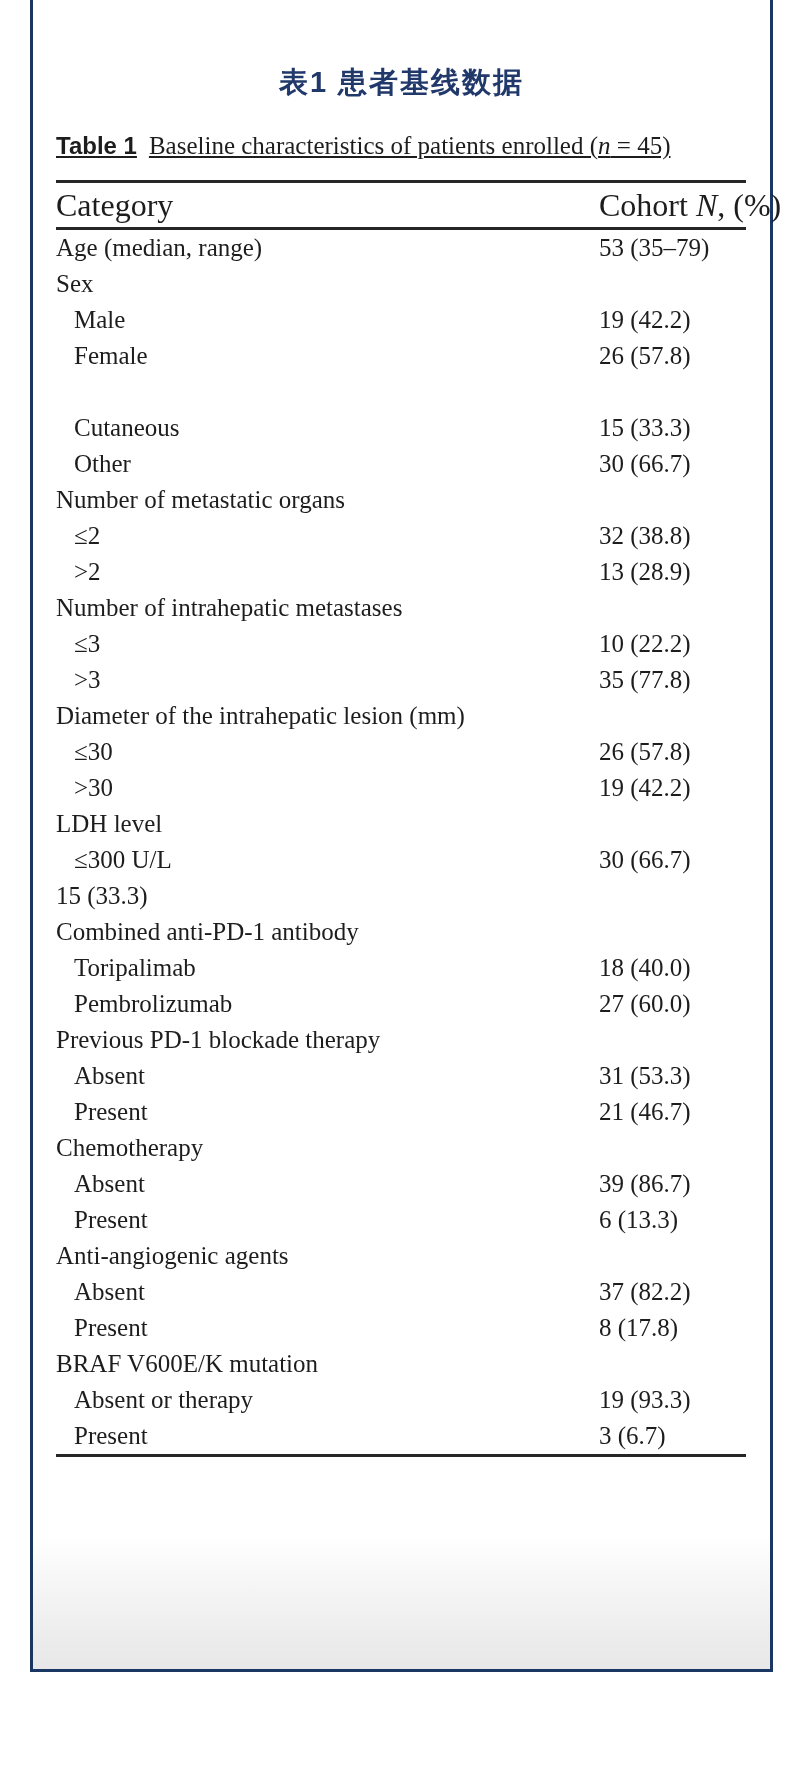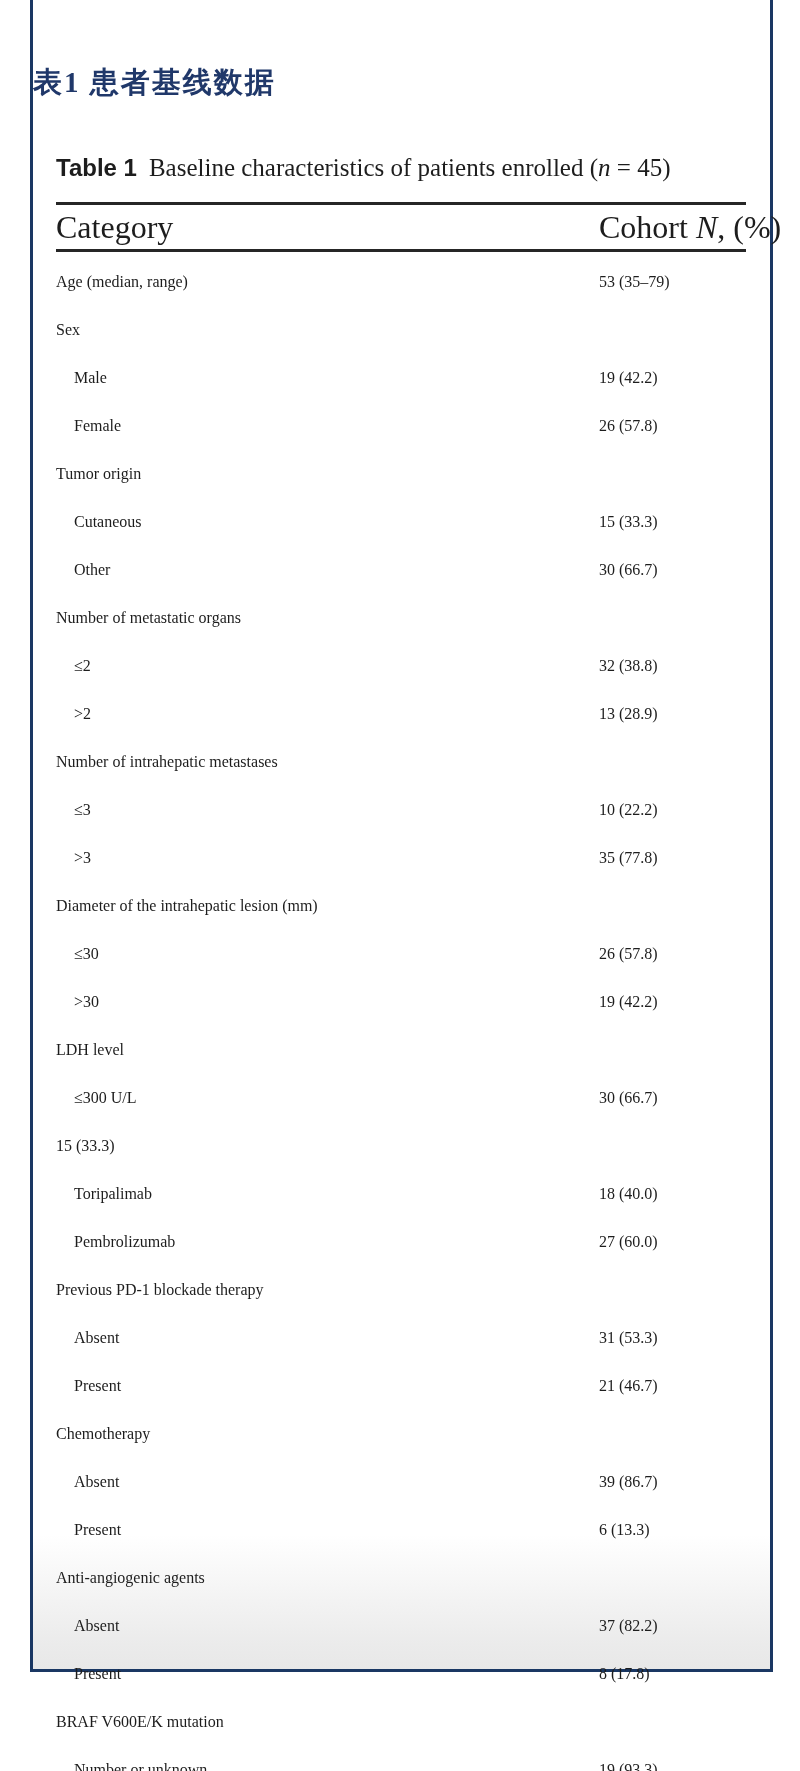--- a/index.html
+++ b/index.html
@@ -23,7 +23,8 @@
   }
   .cn-title {
     margin-top: 67px;
-    font-family: Liberation Serif, serif;
+    text-align: center;
+    font-family: Liberation Sans, sans-serif;
     font-weight: 700;
     font-size: 29px;
     line-height: 44px;

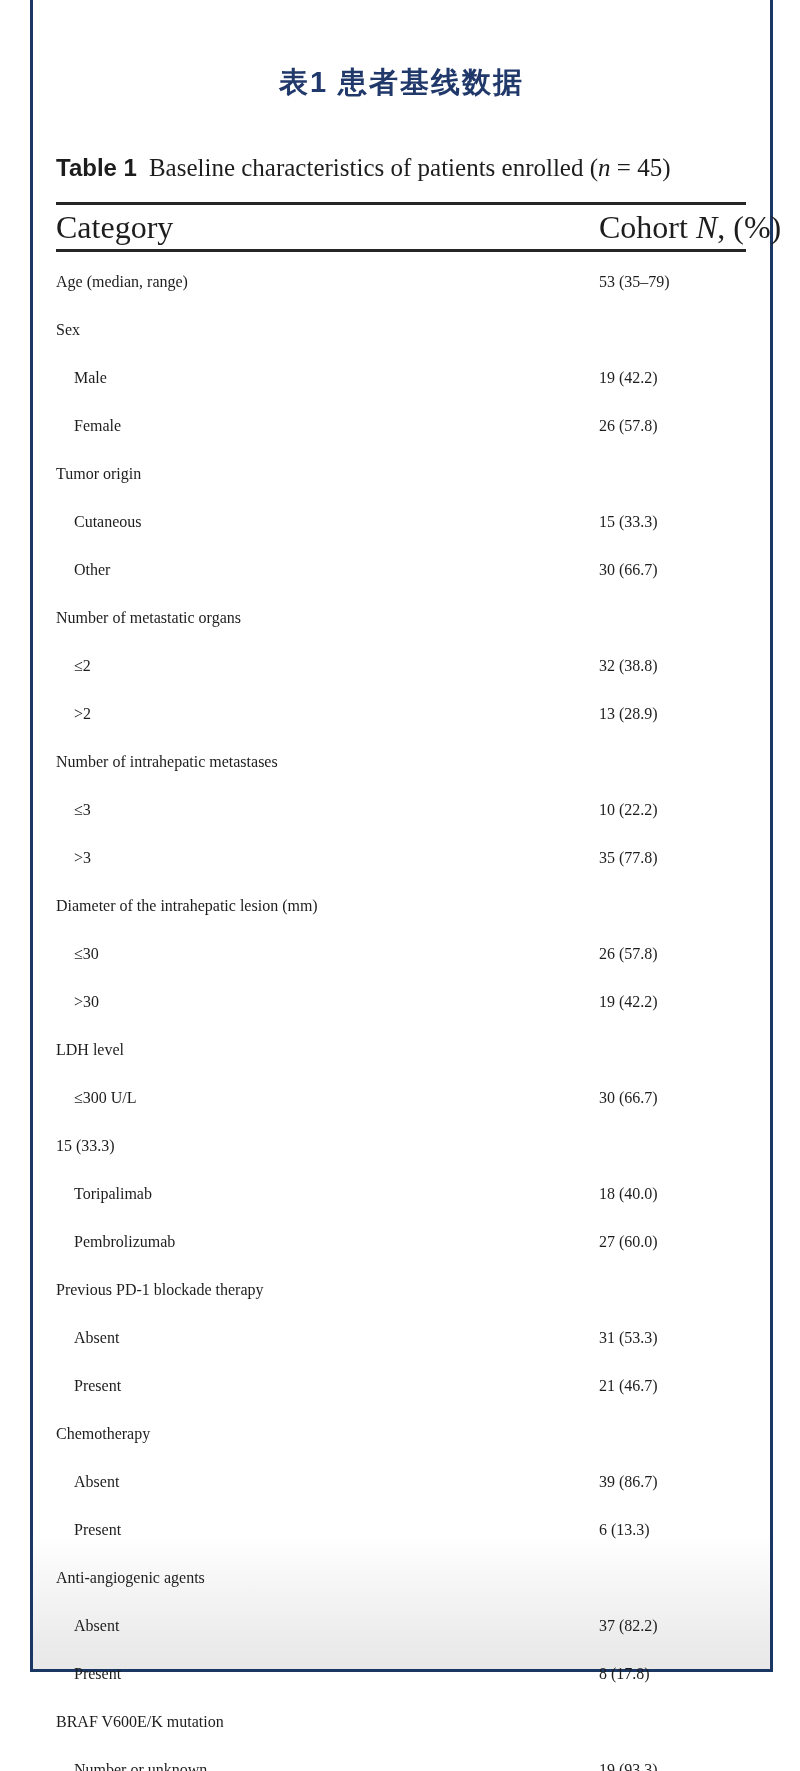--- a/index.html
+++ b/index.html
@@ -32,10 +32,11 @@
     color: #20386a;
   }
   .caption {
-    margin: 46px 24px 0 23px;
+    margin: 24px 24px 0 23px;
     font-size: 25px;
     line-height: 36px;
     color: #1d1d1d;
+    text-decoration: underline;
   }
   .caption .cap-label {
     font-family: "Liberation Sans", "DejaVu Sans", sans-serif;

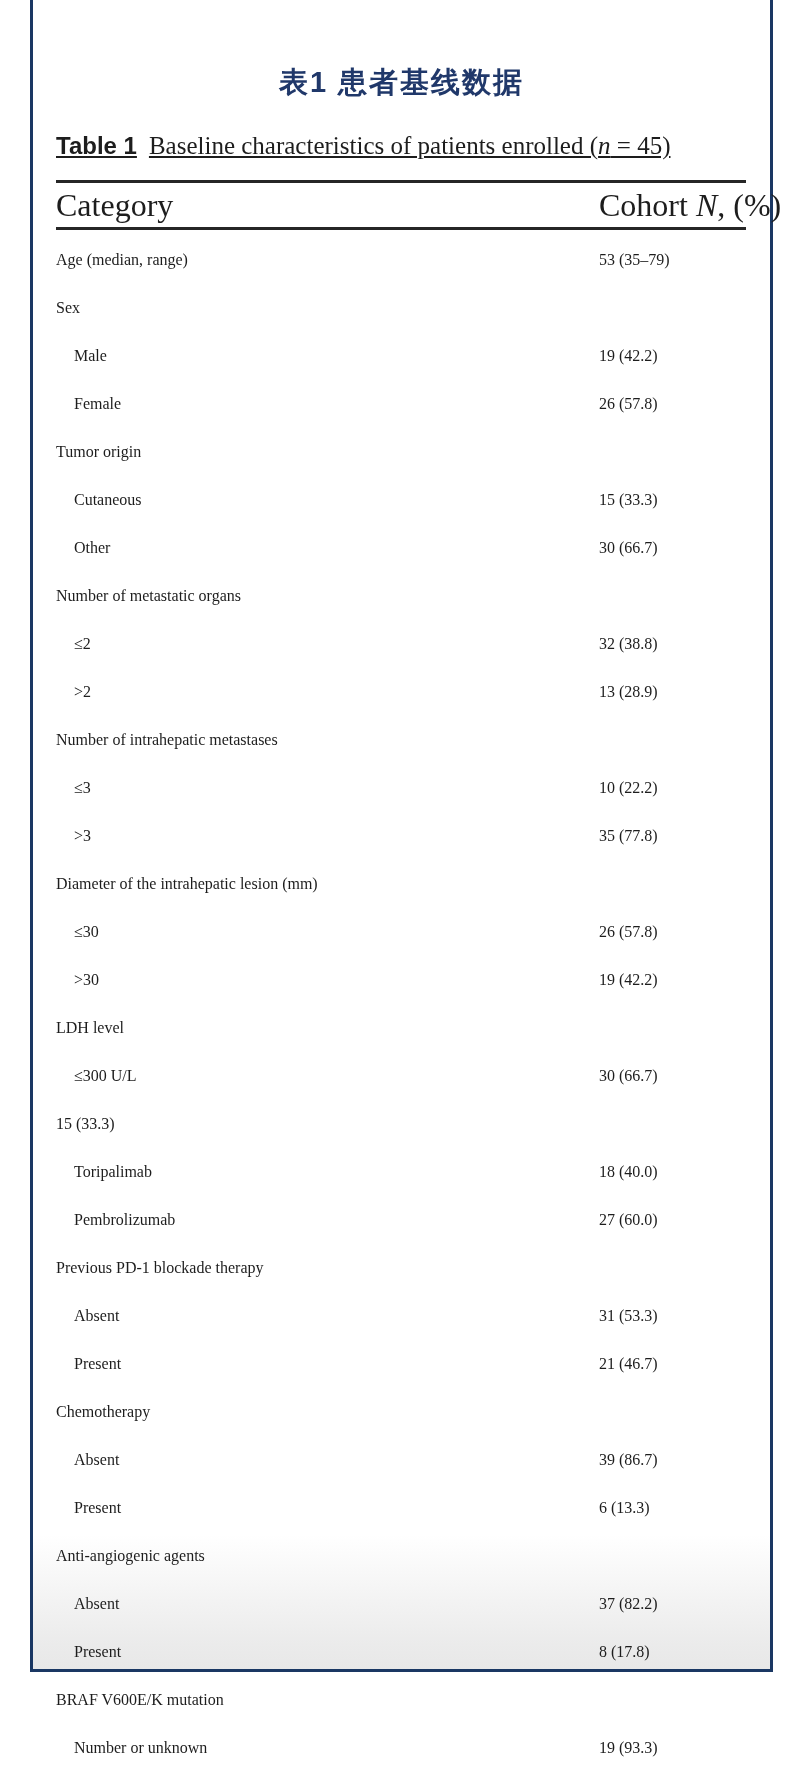--- a/index.html
+++ b/index.html
@@ -65,8 +65,7 @@
     grid-template-columns: 543px 1fr;
     height: 36px;
     line-height: 36px;
-    font-size: 16px;
-    margin-top: 12px;
+    font-size: 25px;
   }
   .trow .tlabel { padding-left: 0; white-space: nowrap; }
   .trow.indent .tlabel { padding-left: 18px; }

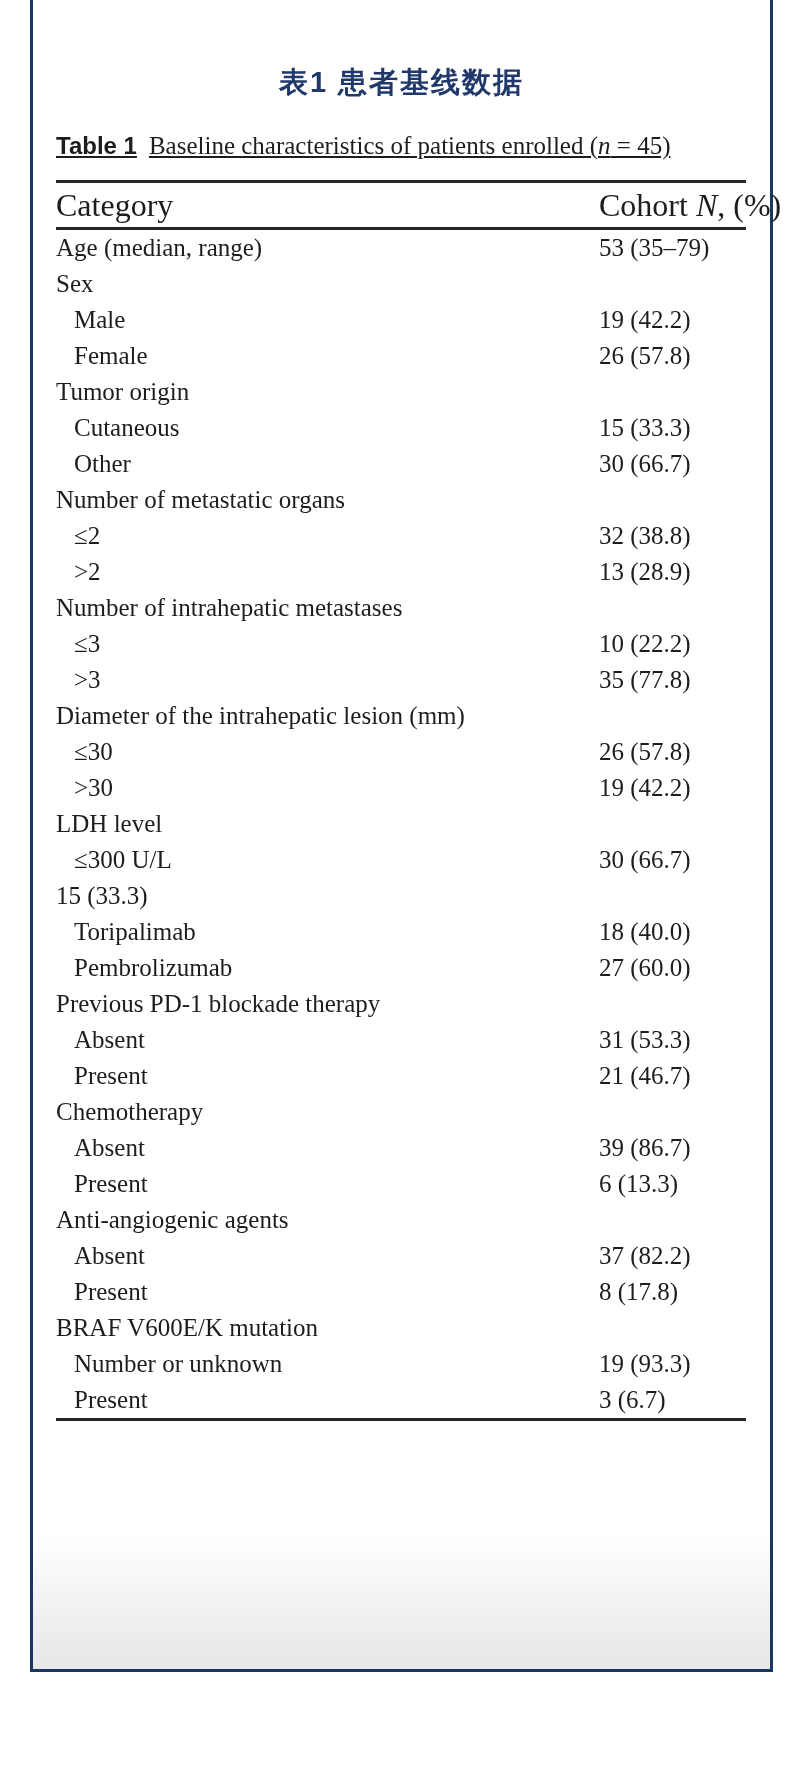--- a/index.html
+++ b/index.html
@@ -106,7 +106,6 @@
           <span class="tvalue">26 (57.8)</span>
         </div>
         <div class="trow">
-          <span class="tlabel">Tumor origin</span>
           <span class="tvalue"></span>
         </div>
         <div class="trow indent">

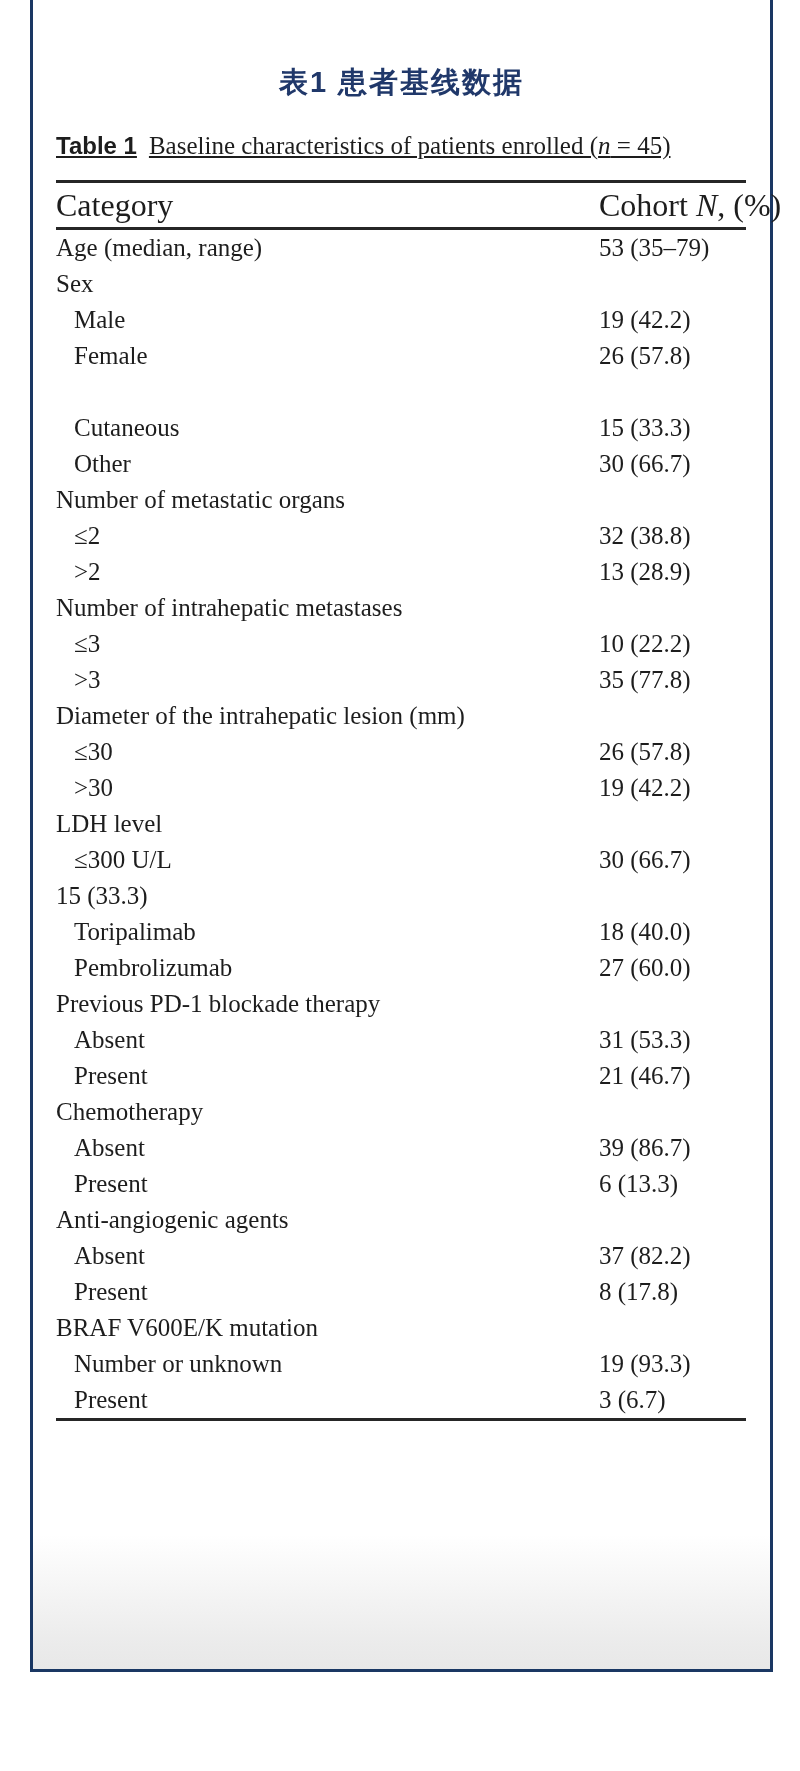--- a/index.html
+++ b/index.html
@@ -163,6 +163,10 @@
         <div class="trow indent">
           <span class="tvalue">15 (33.3)</span>
         </div>
+        <div class="trow">
+          <span class="tlabel">Combined anti-PD-1 antibody</span>
+          <span class="tvalue"></span>
+        </div>
         <div class="trow indent">
           <span class="tlabel">Toripalimab</span>
           <span class="tvalue">18 (40.0)</span>

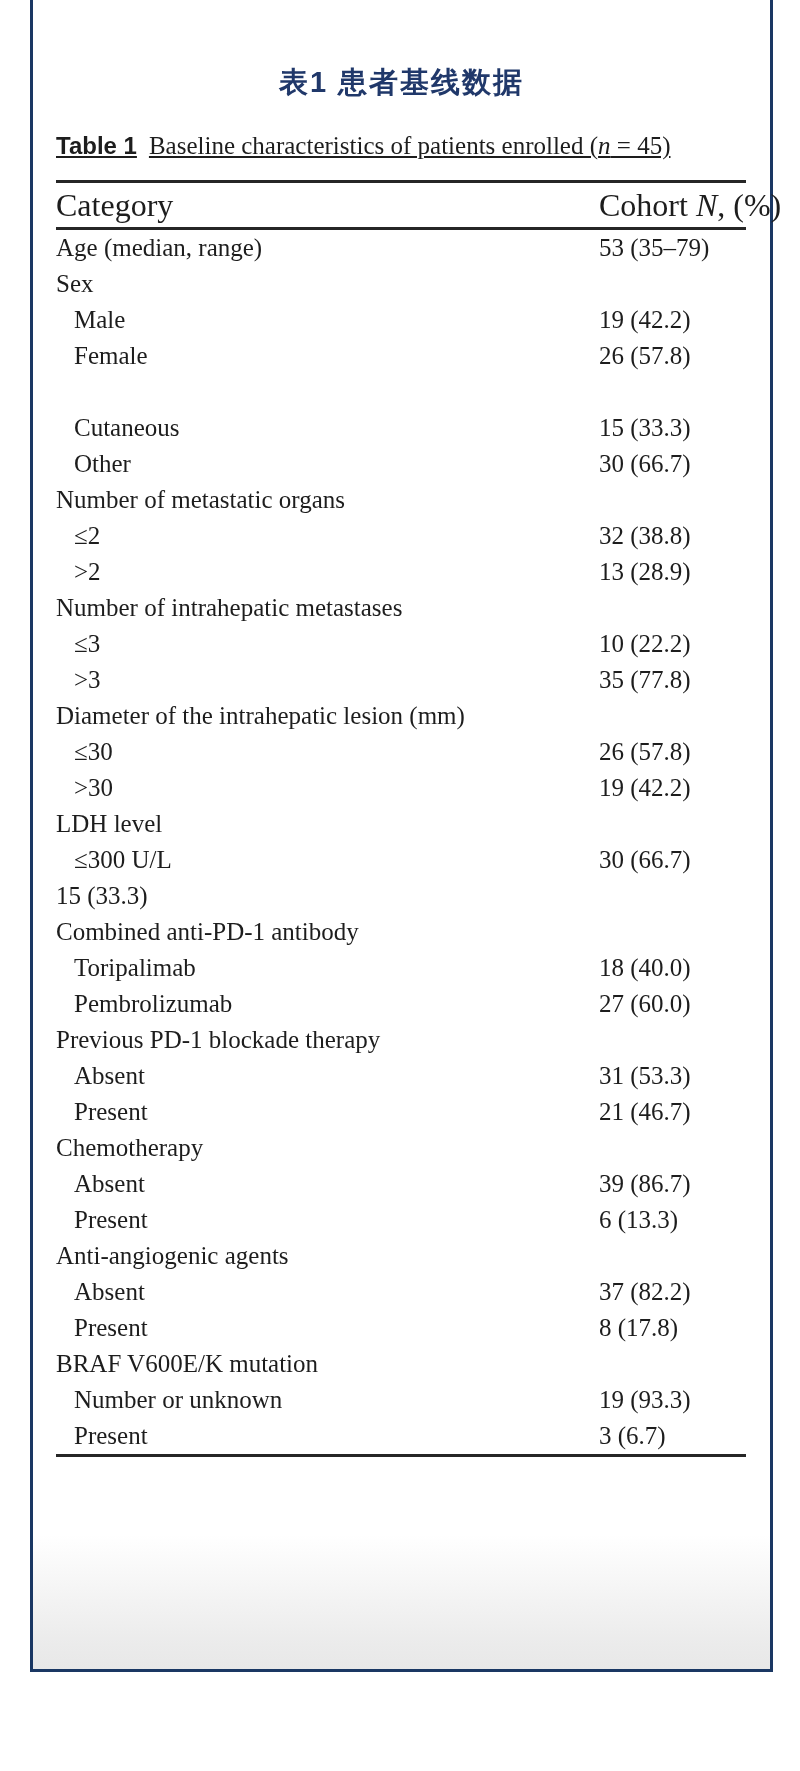--- a/index.html
+++ b/index.html
@@ -216,7 +216,7 @@
           <span class="tvalue"></span>
         </div>
         <div class="trow indent">
-          <span class="tlabel">Number or unknown</span>
+          <span class="tlabel">Absent or therapy</span>
           <span class="tvalue">19 (93.3)</span>
         </div>
         <div class="trow indent">

